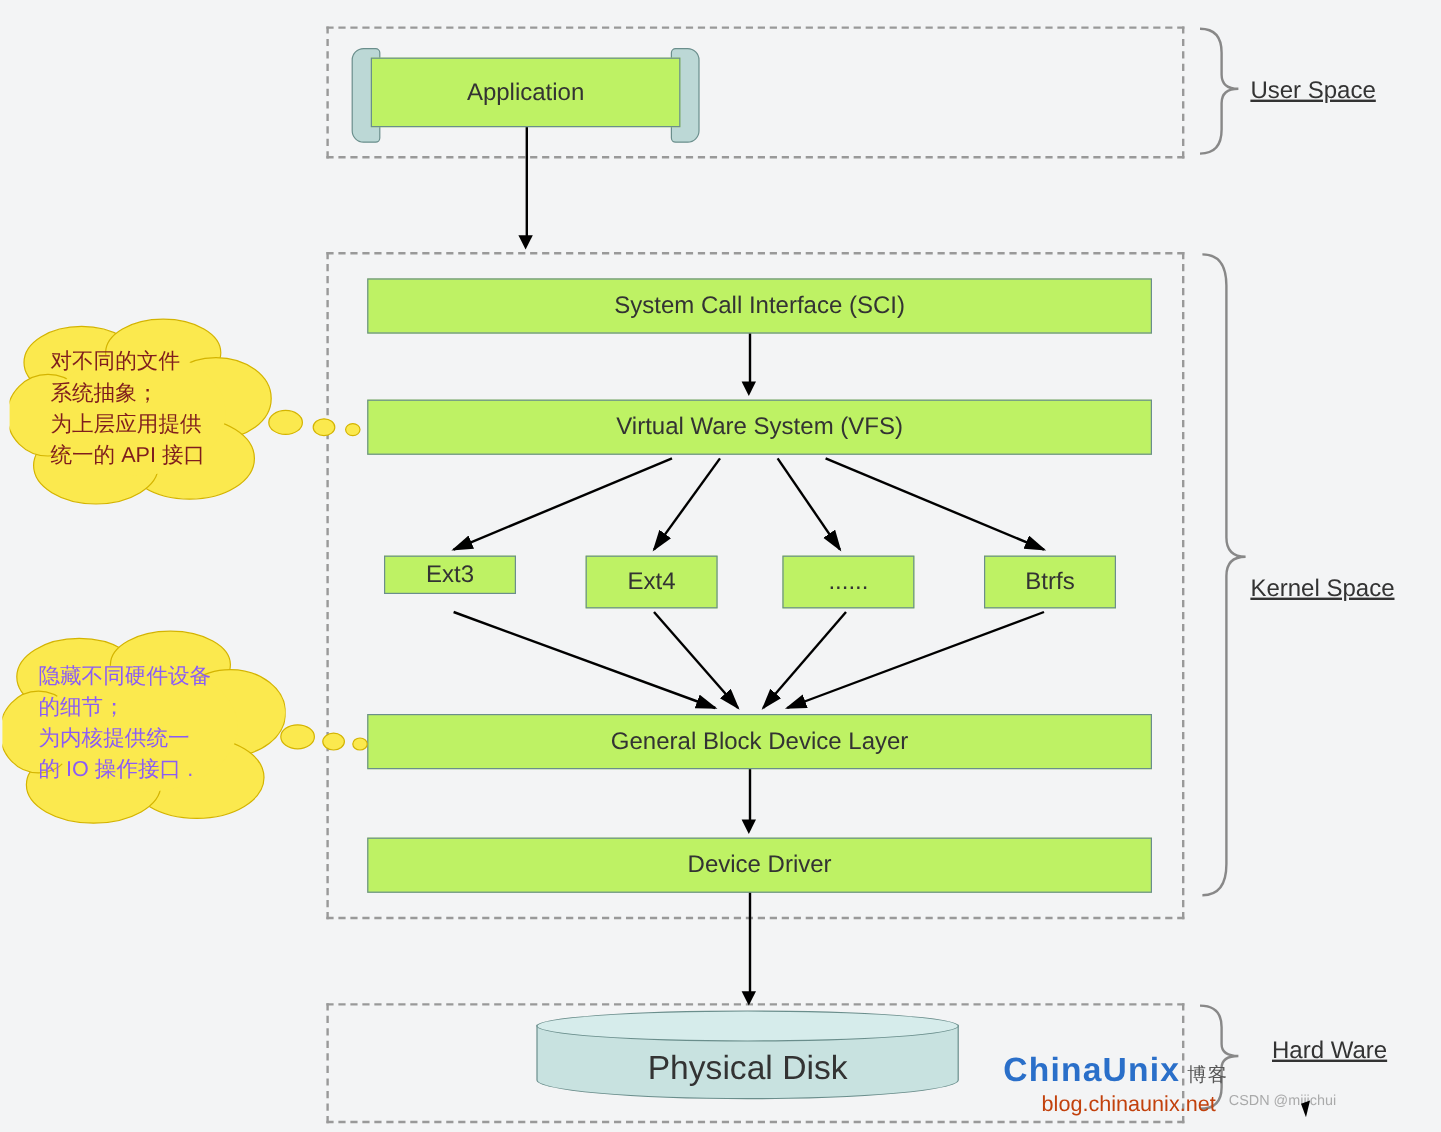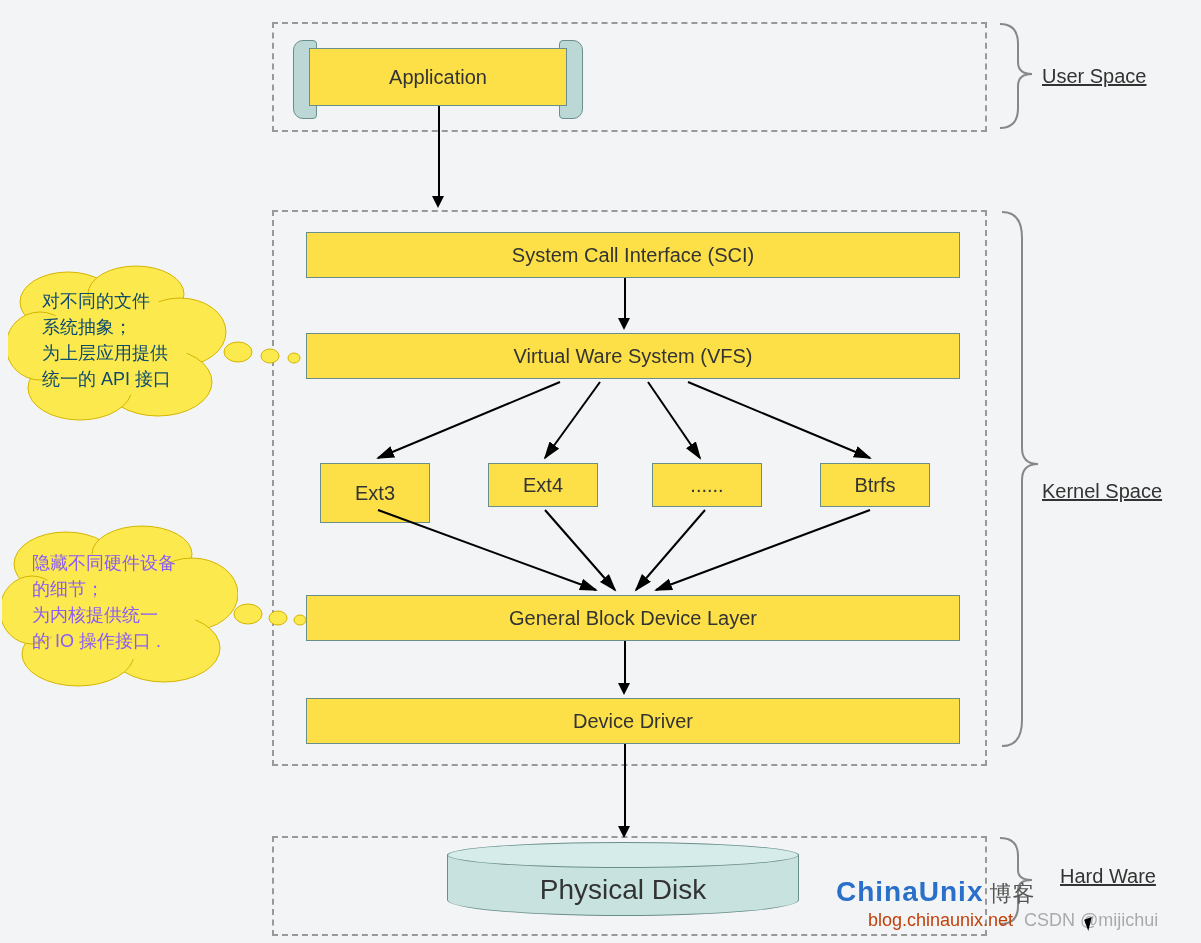--- a/index.html
+++ b/index.html
@@ -5,7 +5,7 @@
   html,body{margin:0;padding:0;background:#f3f4f5;font-family:Arial,"Microsoft YaHei",sans-serif;color:#333;}
   .canvas{position:relative;width:1201px;height:943px;background:#f3f4f5;}
   .frame{position:absolute;border:2px dashed #999;background:transparent;box-sizing:border-box;}
-  .box{position:absolute;background:#fde047;border:1px solid #6a8e8c;box-sizing:border-box;display:flex;align-items:center;justify-content:center;font-size:20px;color:#333;}
+  .box{position:absolute;background:#bef264;border:1px solid #6a8e8c;box-sizing:border-box;display:flex;align-items:center;justify-content:center;font-size:20px;color:#333;}
   .slabel{position:absolute;font-size:20px;color:#333;text-decoration:underline;}
   .cloud{position:absolute;filter:blur(0.5px);}
   .arrowhead{position:absolute;width:0;height:0;border-left:6px solid transparent;border-right:6px solid transparent;border-top:12px solid #000;}

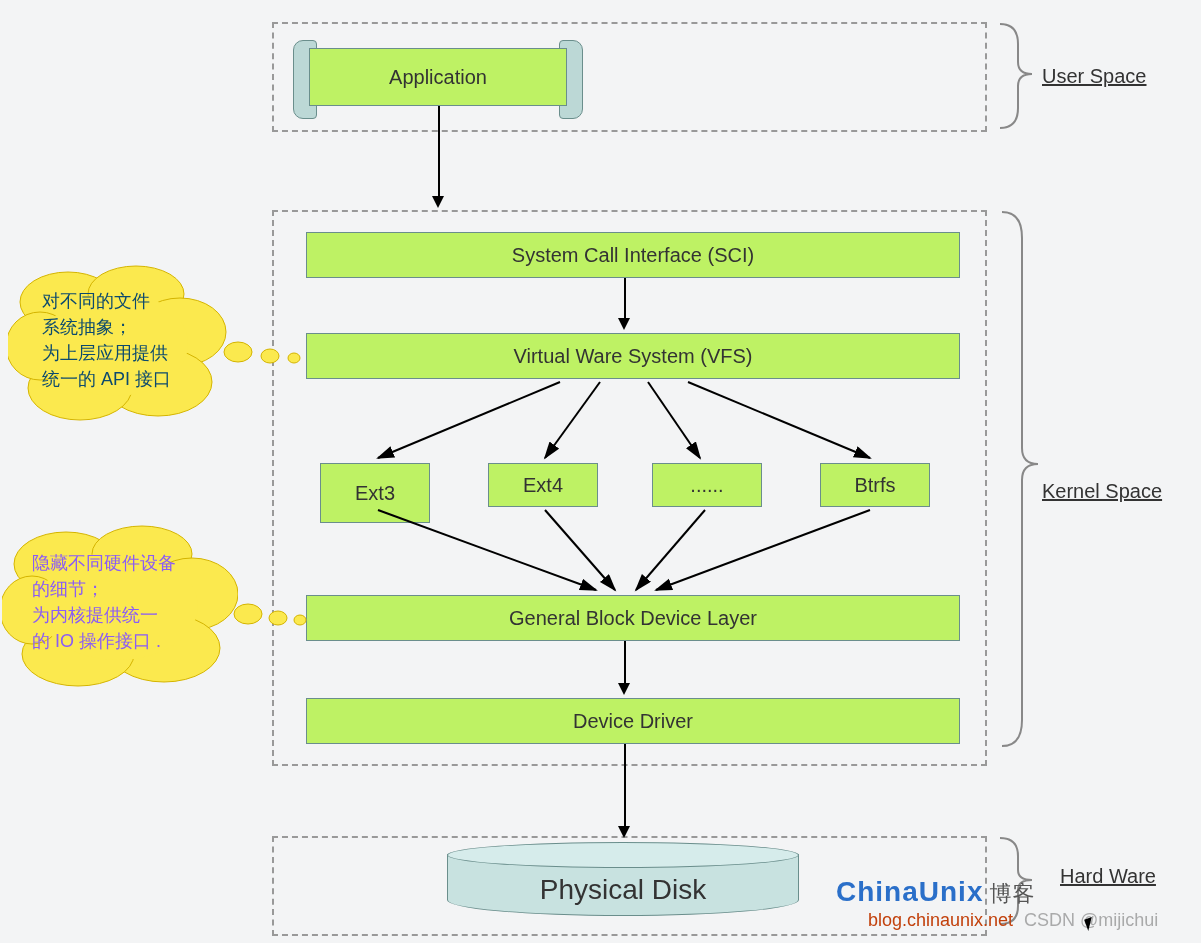--- a/index.html
+++ b/index.html
@@ -98,7 +98,7 @@
       <ellipse cx="108" cy="84" rx="72" ry="52" stroke="none"></ellipse>
     </g>
   </svg>
-  <div style="position:absolute;left:34px;top:28px;font-size:18px;line-height:26px;color:#0c4a6e;">
+  <div style="position:absolute;left:34px;top:28px;font-size:18px;line-height:26px;color:#7f1d1d;">
     <div>对不同的文件</div>
     <div>系统抽象；</div>
     <div>为上层应用提供</div>

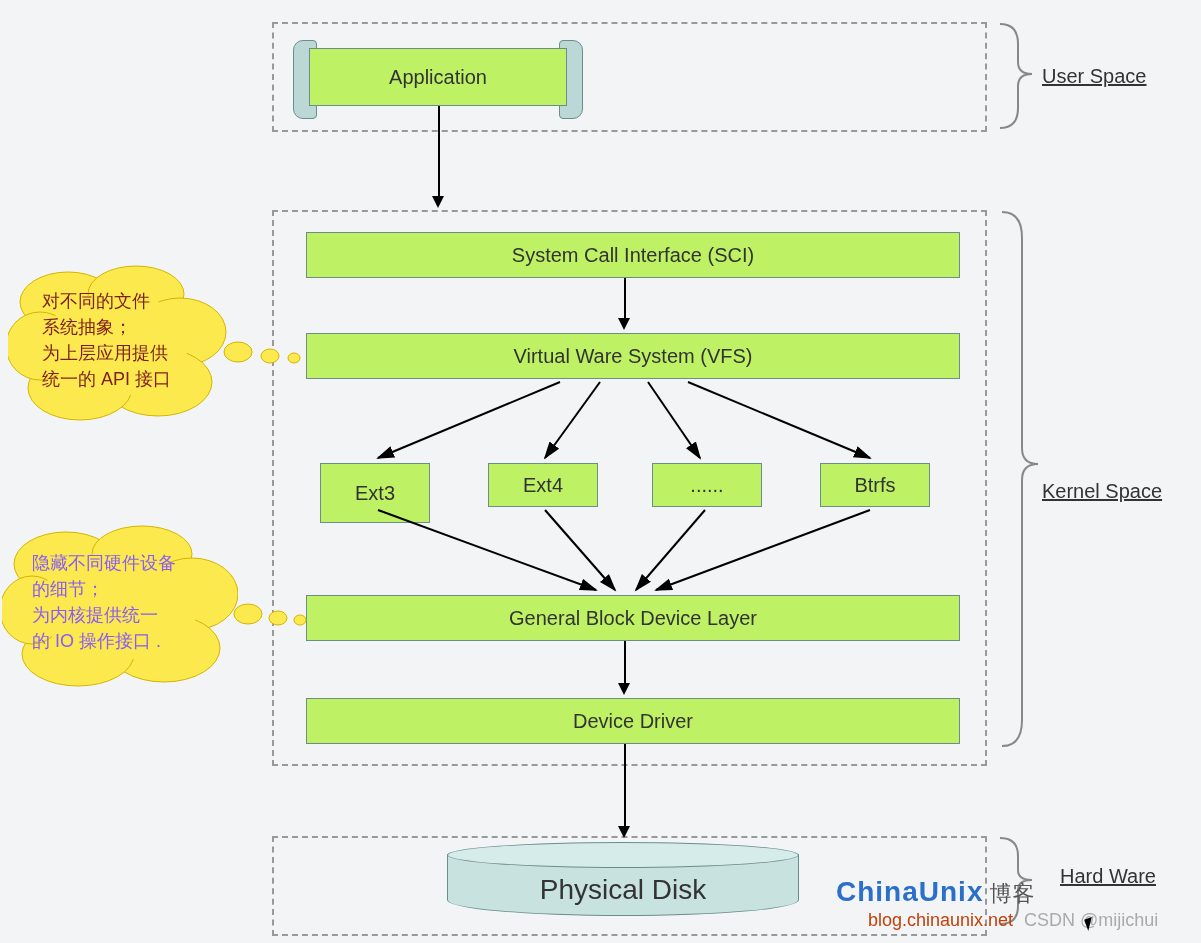--- a/index.html
+++ b/index.html
@@ -43,7 +43,7 @@
 
 <div class="box" style="left:306px;top:232px;width:654px;height:46px;">System Call Interface (SCI)</div>
 <div class="box" style="left:306px;top:333px;width:654px;height:46px;">Virtual Ware System (VFS)</div>
-<div class="box" style="left:320px;top:463px;width:110px;height:60px;">Ext3</div>
+<div class="box" style="left:320px;top:463px;width:110px;height:32px;">Ext3</div>
 <div class="box" style="left:488px;top:463px;width:110px;height:44px;">Ext4</div>
 <div class="box" style="left:652px;top:463px;width:110px;height:44px;">......</div>
 <div class="box" style="left:820px;top:463px;width:110px;height:44px;">Btrfs</div>

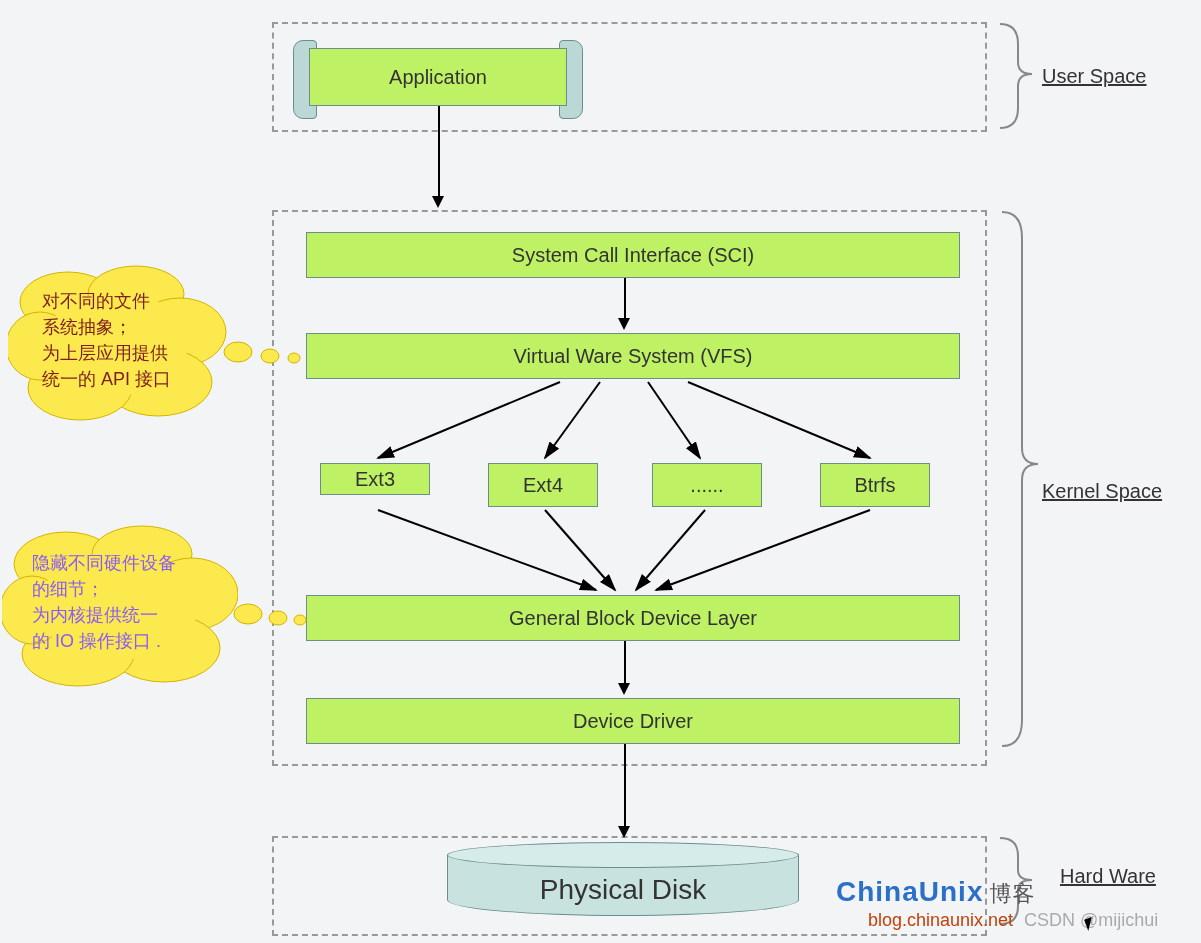--- a/index.html
+++ b/index.html
@@ -13,7 +13,7 @@
   svg.diag{position:absolute;left:0;top:0;width:1201px;height:943px;pointer-events:none;}
   .watermark{position:absolute;font-size:18px;color:rgba(120,120,120,0.6);text-align:center;}
   .logo{position:absolute;font-size:28px;font-weight:bold;color:#2a6fc9;letter-spacing:1px;filter:blur(0.5px);}
-  .logo small{font-size:22px;color:#555;font-weight:normal;margin-left:6px;}
+  .logo small{font-size:16px;color:#555;font-weight:normal;margin-left:6px;}
   .logosub{position:absolute;font-size:18px;color:#c2410c;filter:blur(0.5px);}
   .cursor{position:absolute;width:0;height:0;border-left:8px solid black;border-bottom:12px solid transparent;transform:rotate(-20deg);}
 </style>

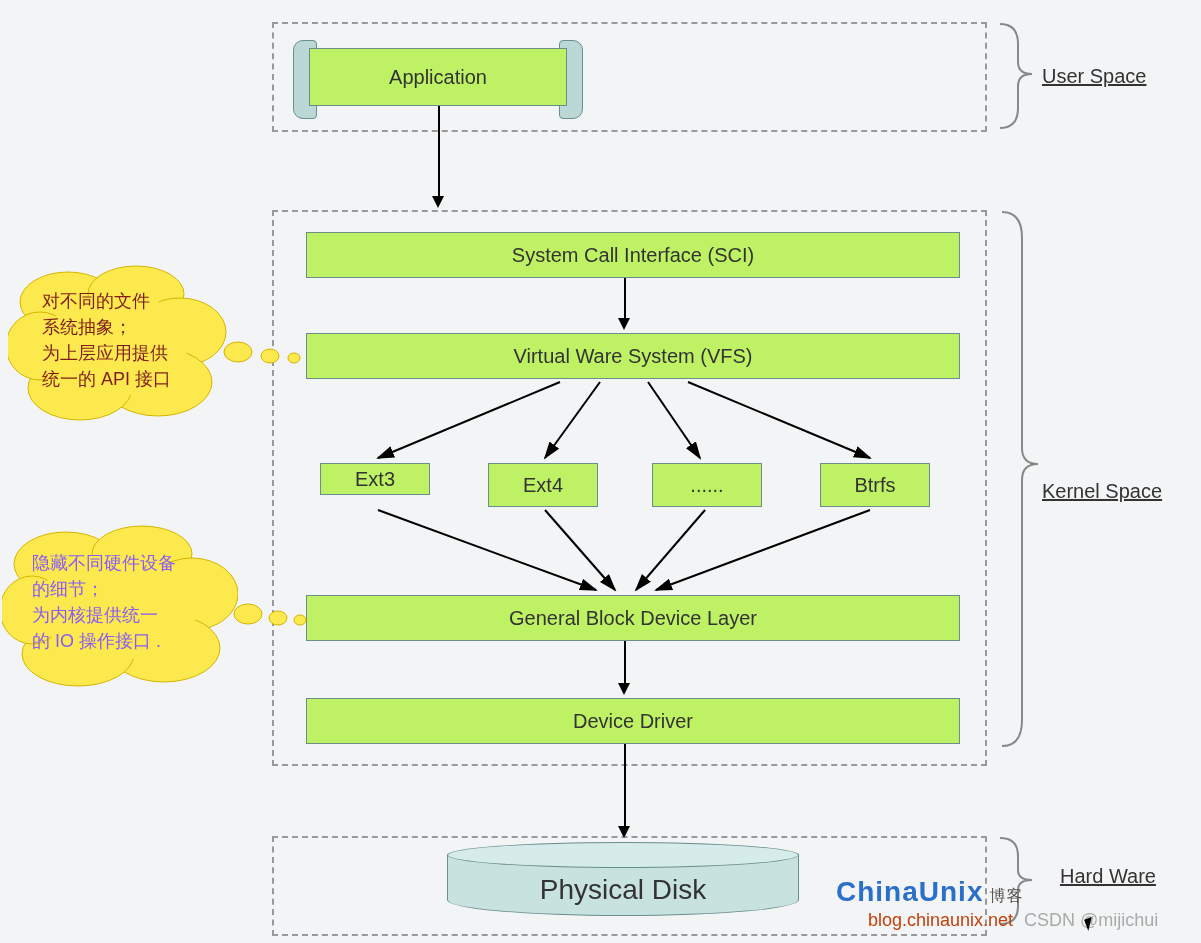--- a/index.html
+++ b/index.html
@@ -11,7 +11,7 @@
   .arrowhead{position:absolute;width:0;height:0;border-left:6px solid transparent;border-right:6px solid transparent;border-top:12px solid #000;}
   .vline{position:absolute;width:2px;background:#000;}
   svg.diag{position:absolute;left:0;top:0;width:1201px;height:943px;pointer-events:none;}
-  .watermark{position:absolute;font-size:18px;color:rgba(120,120,120,0.6);text-align:center;}
+  .watermark{position:absolute;font-size:12px;color:rgba(120,120,120,0.6);text-align:center;}
   .logo{position:absolute;font-size:28px;font-weight:bold;color:#2a6fc9;letter-spacing:1px;filter:blur(0.5px);}
   .logo small{font-size:16px;color:#555;font-weight:normal;margin-left:6px;}
   .logosub{position:absolute;font-size:18px;color:#c2410c;filter:blur(0.5px);}

